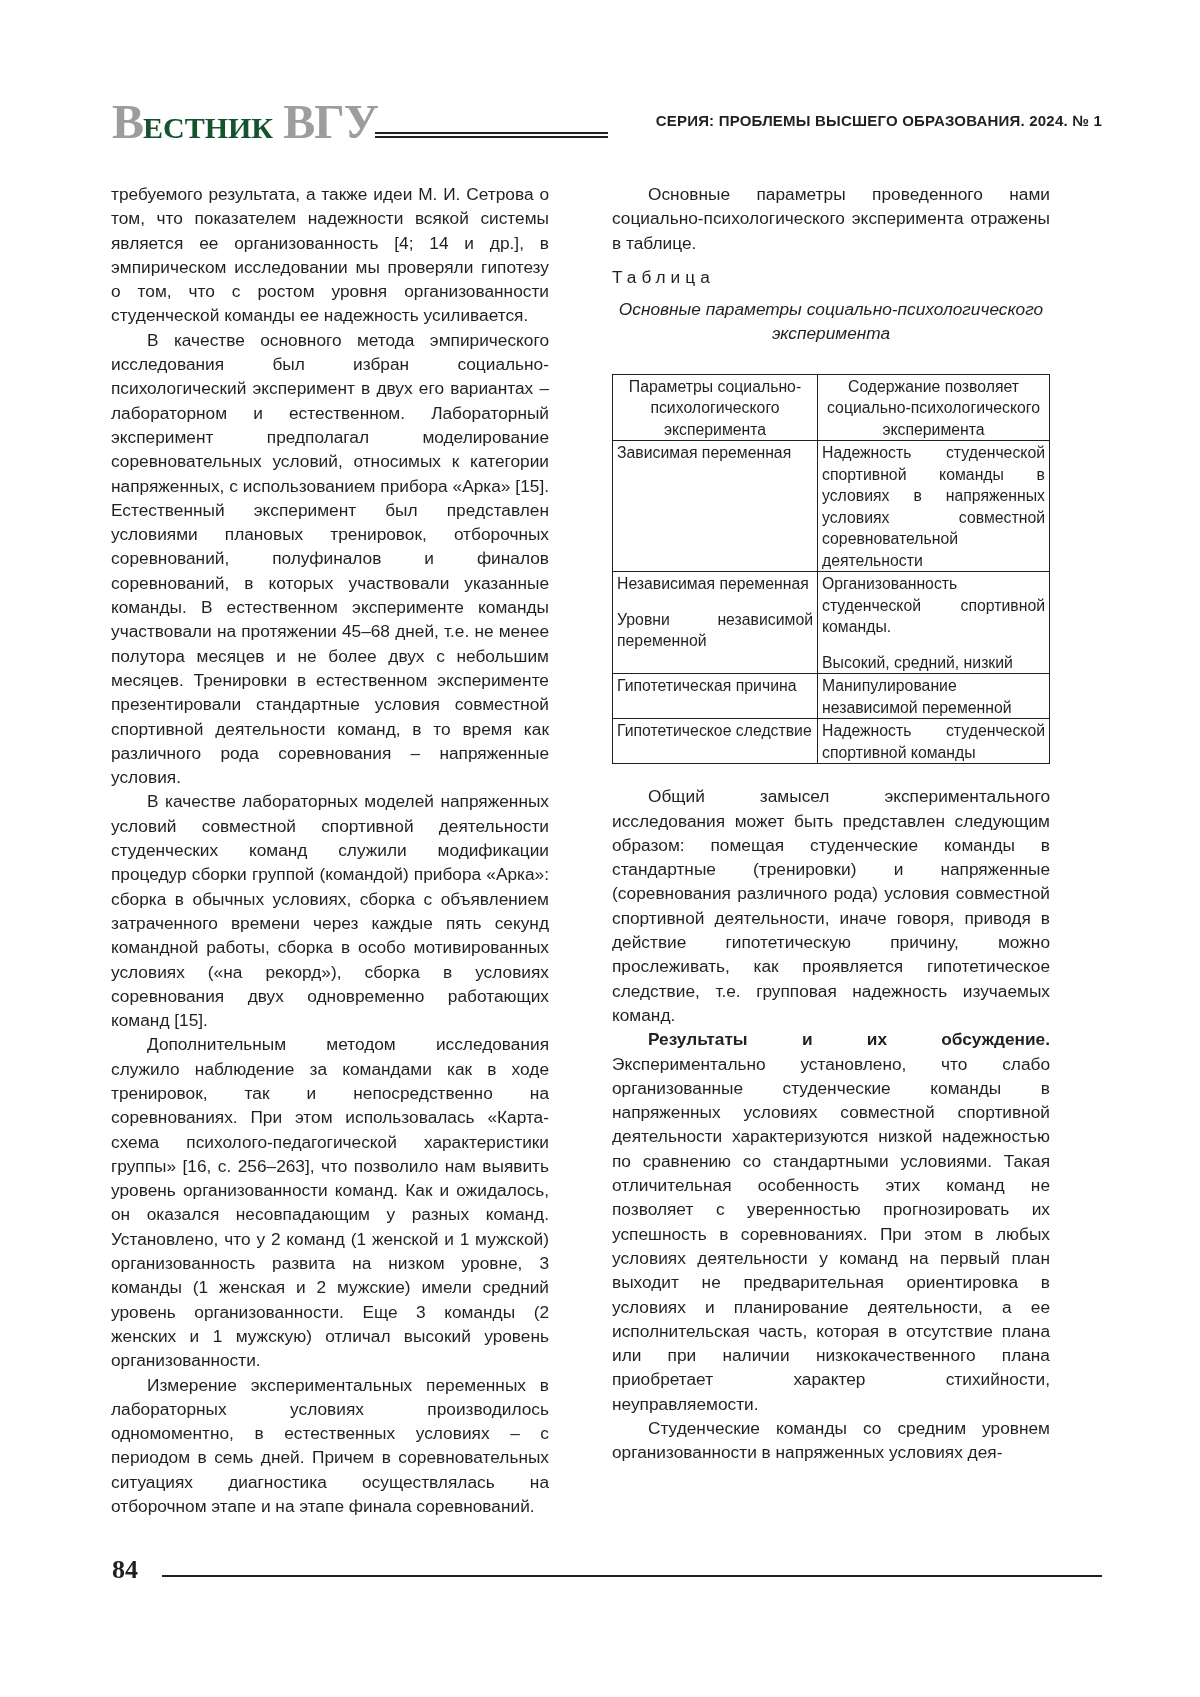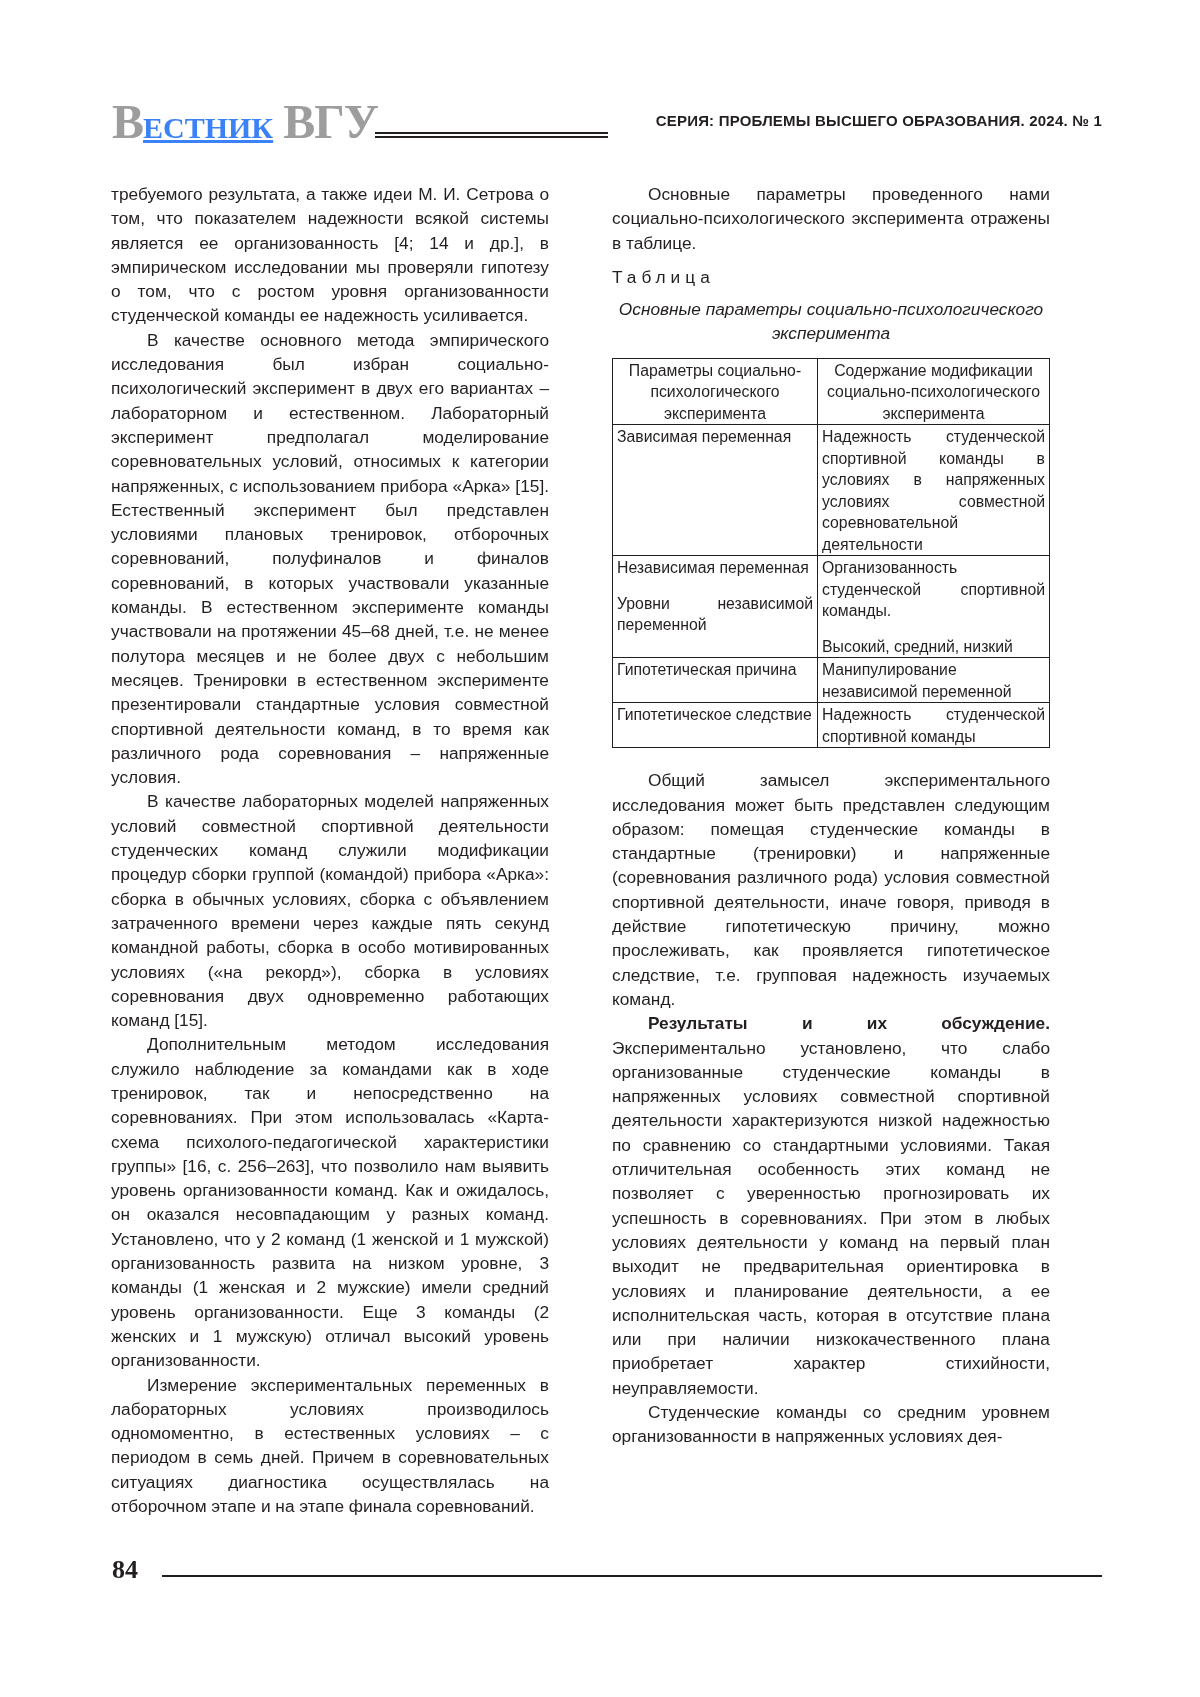--- a/index.html
+++ b/index.html
@@ -7,7 +7,7 @@
   .header { position: absolute; left: 112px; top: 100px; width: 990px; height: 44px; }
   .logo { position: absolute; left: 0; top: 0; font-family: "Liberation Serif", serif; font-weight: bold; white-space: nowrap; line-height: 44px; }
   .logo .big { font-size: 48px; color: #9d9d9d; letter-spacing: -1px; }
-  .logo .small { font-size: 30px; color: #3b82f6; letter-spacing: 0px; text-decoration: underline; }
+  .logo .small { font-size: 30px; color: #14532d; letter-spacing: 0px; }
   .logo .vgu { font-size: 48px; color: #9d9d9d; margin-left: 10px; letter-spacing: -1px; }
   .hdr-lines { position: absolute; left: 263px; top: 32px; width: 233px; height: 9px; }
   .hdr-lines div { height: 2px; background: #231f20; margin-bottom: 2px; }

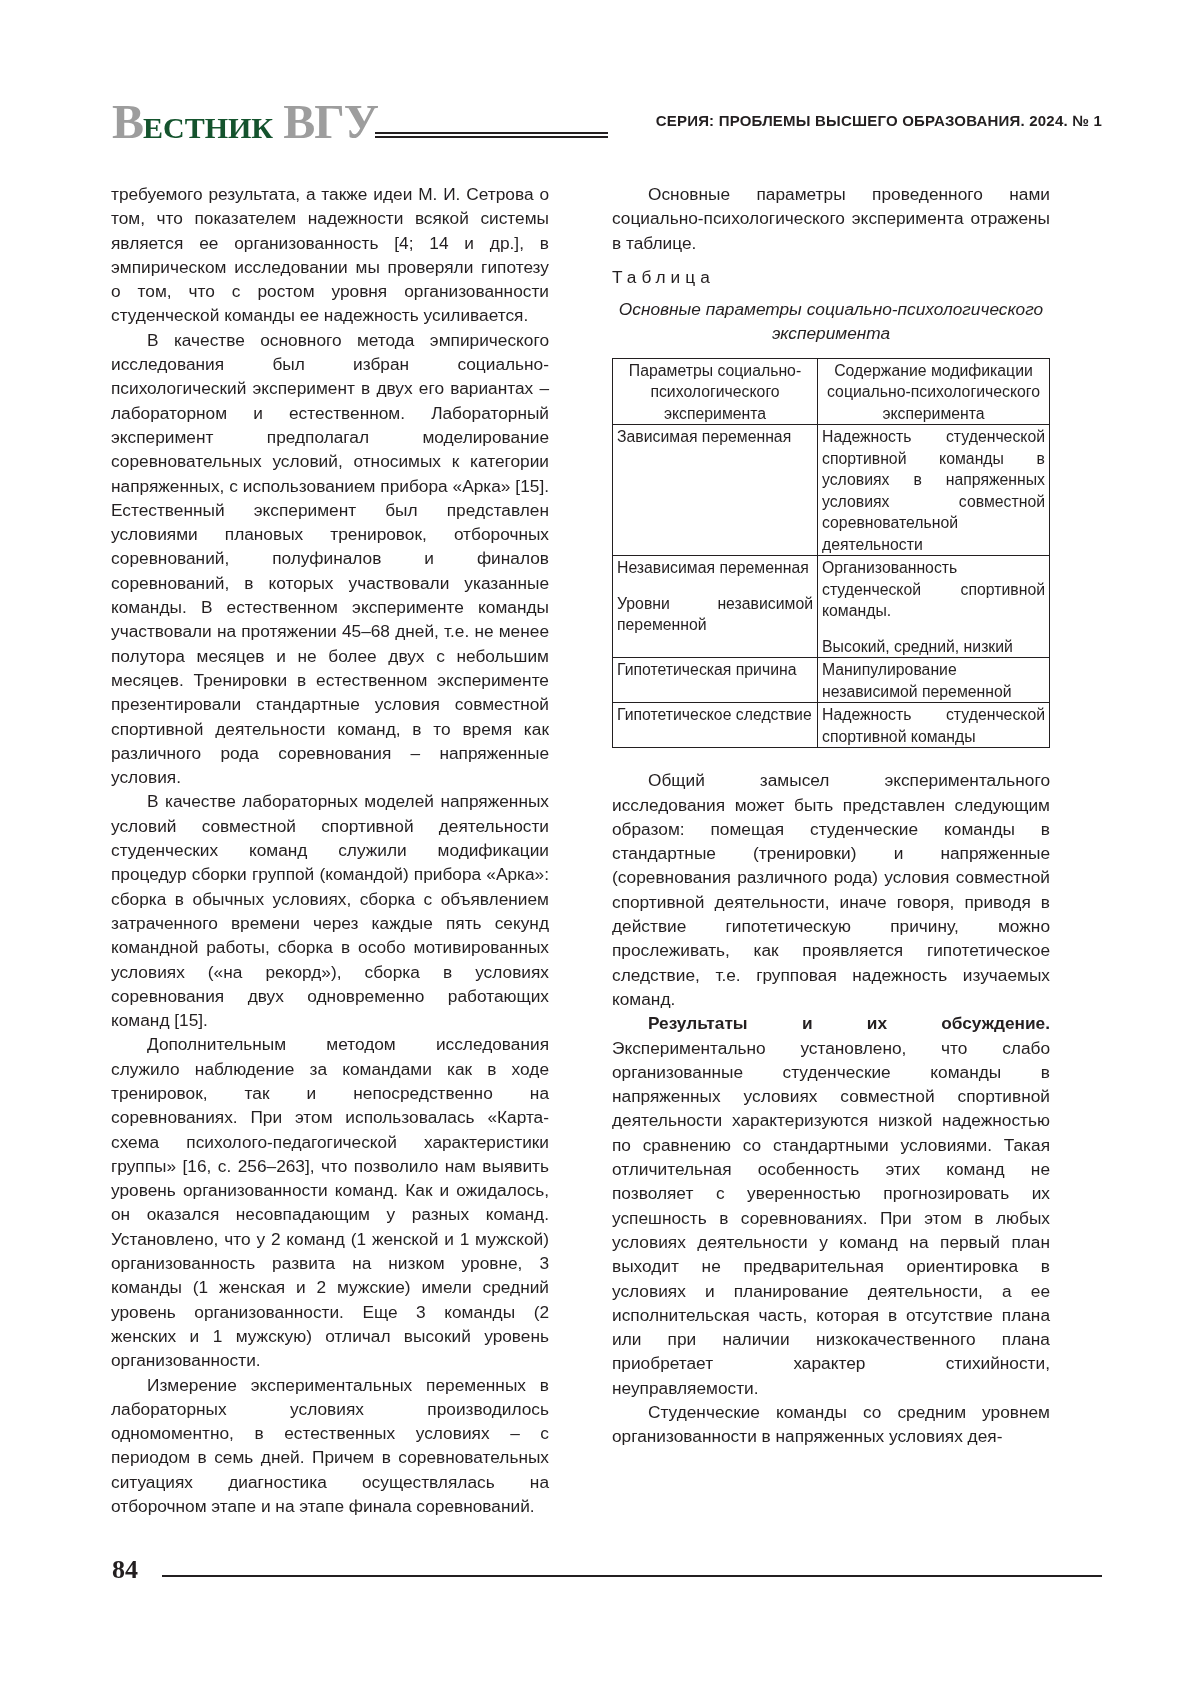--- a/index.html
+++ b/index.html
@@ -21,7 +21,7 @@
   .bold { font-weight: bold; }
 
   .table-label { text-align: left; letter-spacing: 5px; margin-top: 10px; margin-bottom: 8px; }
-  .table-caption { font-style: italic; text-align: center; margin-bottom: 12px; }
+  .table-caption { font-style: italic; text-align: center; margin-bottom: 28px; }
   table.params { width: 100%; border-collapse: collapse; font-size: 15.8px; line-height: 21.5px; margin-bottom: 20px; }
   table.params td { border: 1.5px solid #231f20; vertical-align: top; padding: 1px 4px 0 4px; text-align: justify; }
   table.params td.c1 { width: 196px; }

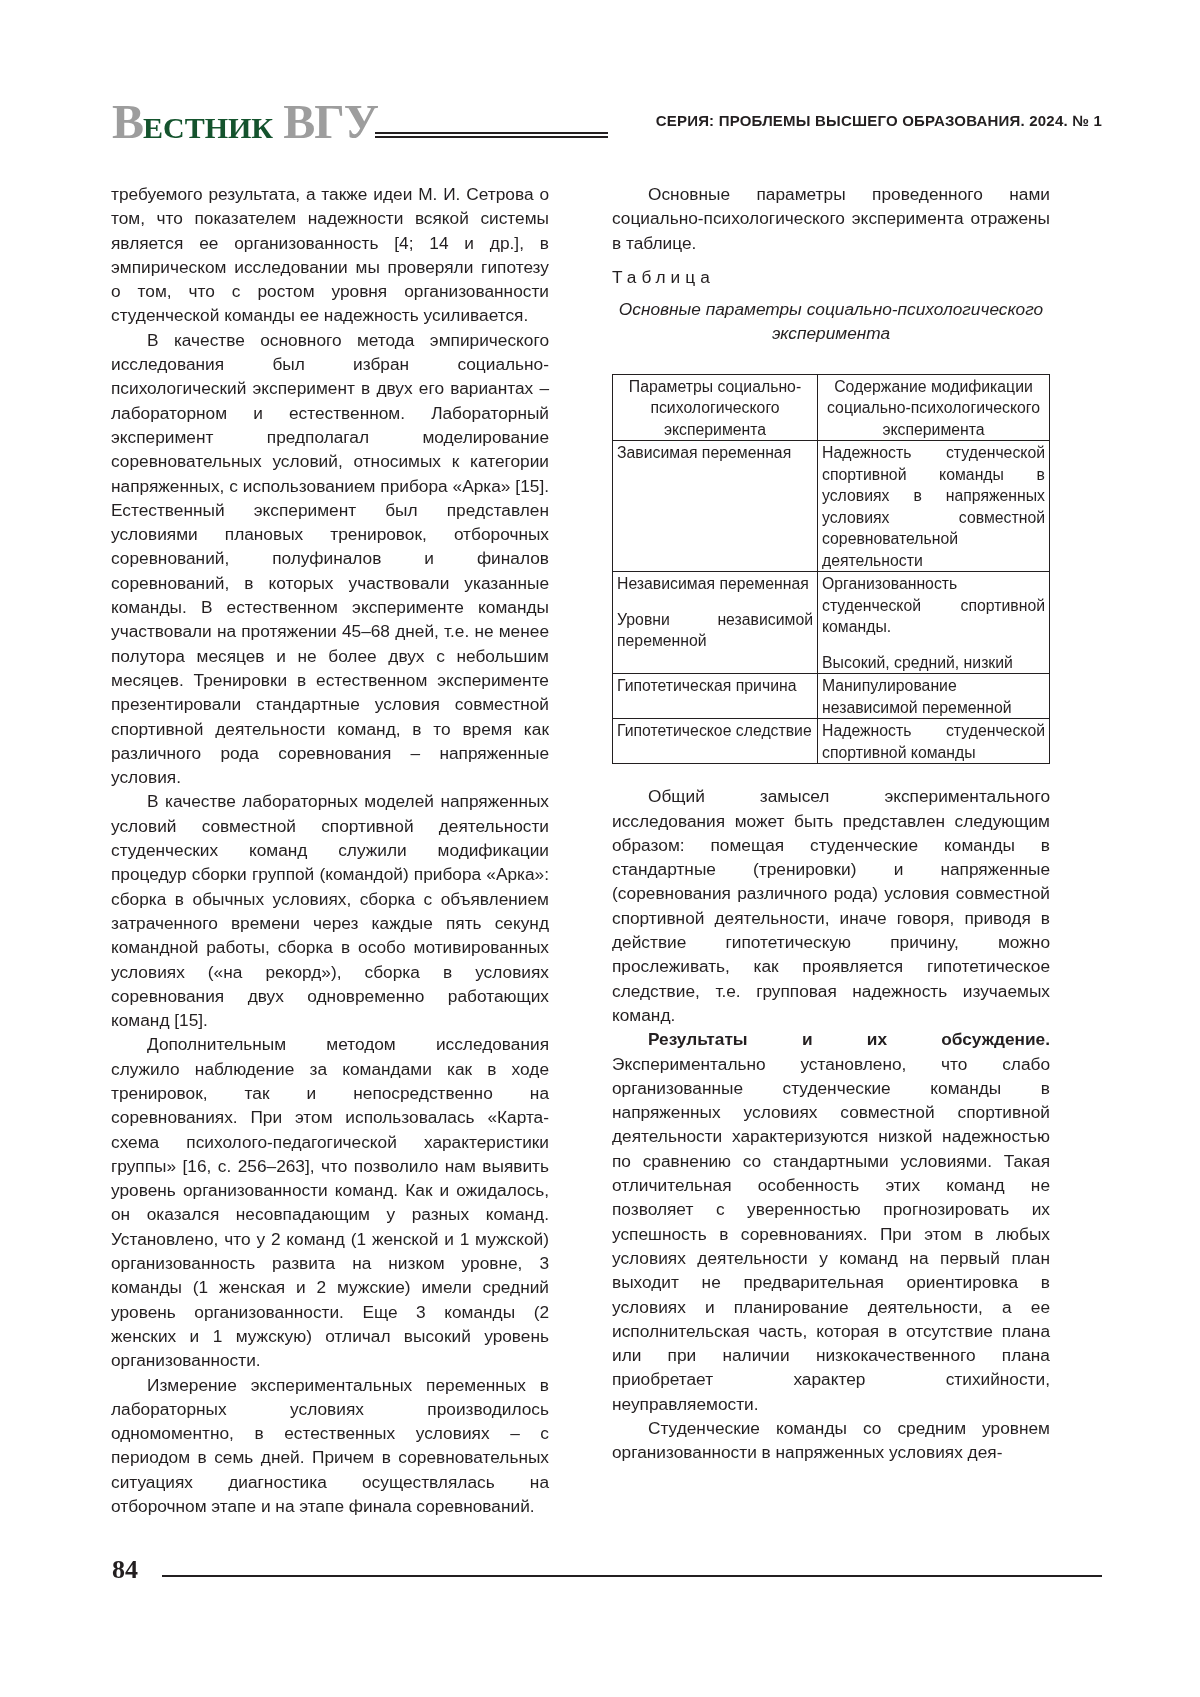--- a/index.html
+++ b/index.html
@@ -62,7 +62,7 @@
     <tbody>
         <tr class="head">
       <td class="c1">Параметры социально-психологического эксперимента</td>
-      <td>Содержание модификации социально-психологического эксперимента</td>
+      <td>Содержание позволяет социально-психологического эксперимента</td>
     </tr>
     <tr>
       <td class="c1">Зависимая переменная</td>

